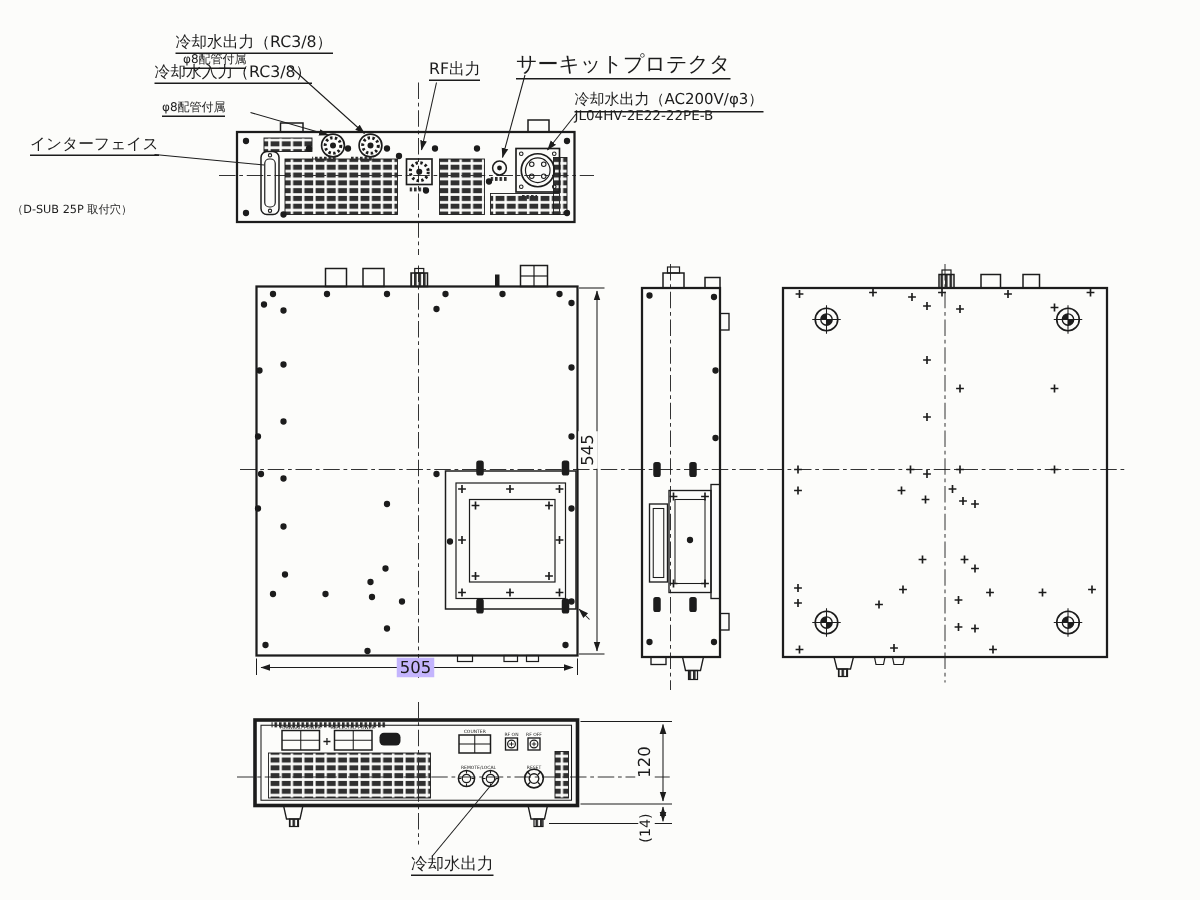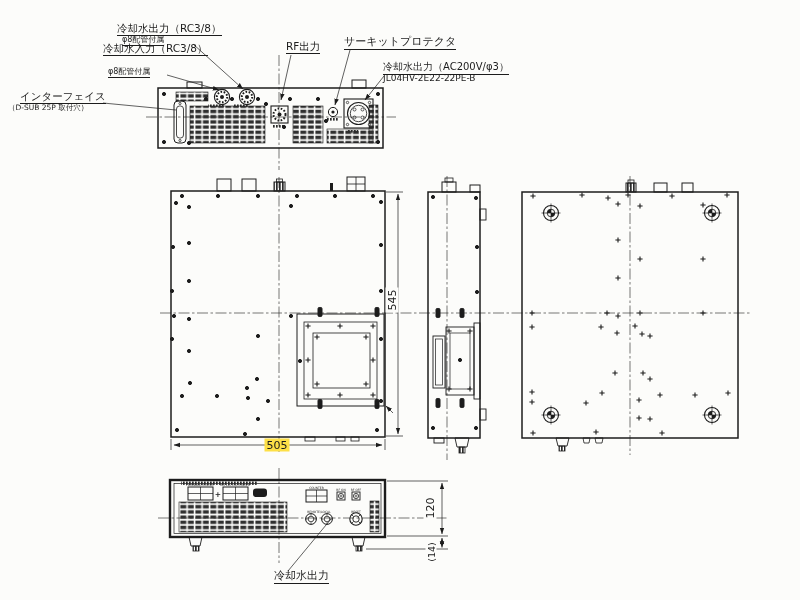--- a/index.html
+++ b/index.html
@@ -427,7 +427,7 @@
 
 <div class="lbl u" style="left:286px;top:41px">RF出力</div>
 
-<div class="lbl u" style="left:344px;top:36px;font-size:11px">サーキットプロテクタ</div>
+<div class="lbl u" style="left:344px;top:36px;font-size:14px">サーキットプロテクタ</div>
 
 <div class="lbl u" style="left:383px;top:62px;font-size:10px">冷却水出力（AC200V/φ3）</div>
 <div class="lbl" style="left:383px;top:74px;font-size:9px">JL04HV-2E22-22PE-B</div>

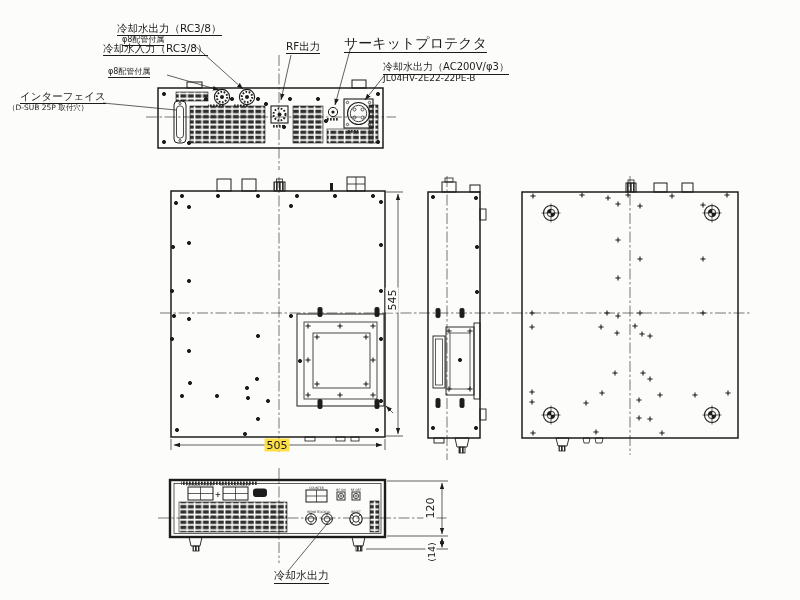--- a/index.html
+++ b/index.html
@@ -11,7 +11,7 @@
   .lbl{position:absolute;white-space:nowrap;font-size:10.5px;line-height:1.05;}
   .lbl.u{border-bottom:1px solid #1c1c1c;padding-bottom:1px;}
   .sm{font-size:8px;}
-  .xs{font-size:7.5px;}
+  .xs{font-size:7.5px;margin-top:32px;}
   .dim{position:absolute;font-size:11px;background:#fde047;padding:0 2px;
        transform:translate(-50%,-50%);}
   .vdim{position:absolute;font-size:11px;background:#fcfcfa;padding:0 2px;

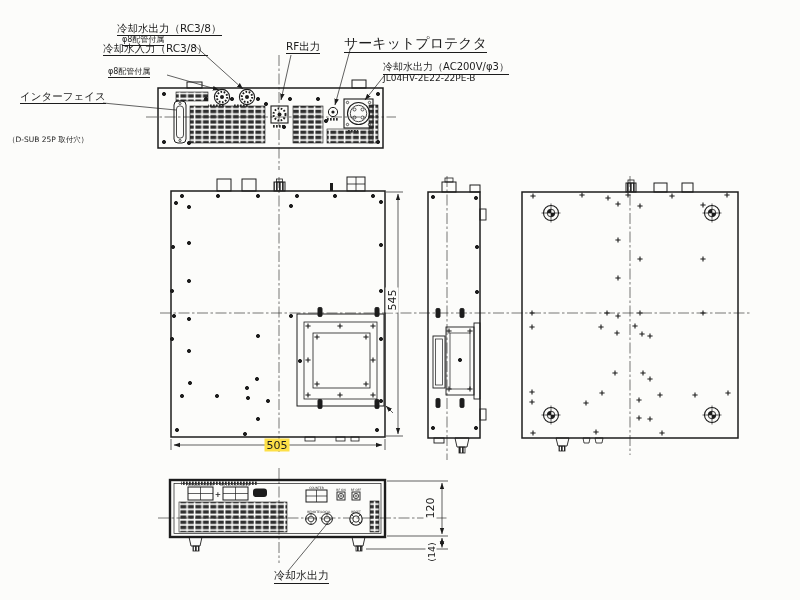--- a/index.html
+++ b/index.html
@@ -12,7 +12,7 @@
   .lbl.u{border-bottom:1px solid #1c1c1c;padding-bottom:1px;}
   .sm{font-size:8px;}
   .xs{font-size:7.5px;margin-top:32px;}
-  .dim{position:absolute;font-size:11px;background:#fde047;padding:0 2px;
+  .dim{position:absolute;font-size:11px;background:#c4b5fd;padding:0 2px;
        transform:translate(-50%,-50%);}
   .vdim{position:absolute;font-size:11px;background:#fcfcfa;padding:0 2px;
         transform:translate(-50%,-50%) rotate(-90deg);white-space:nowrap;}

